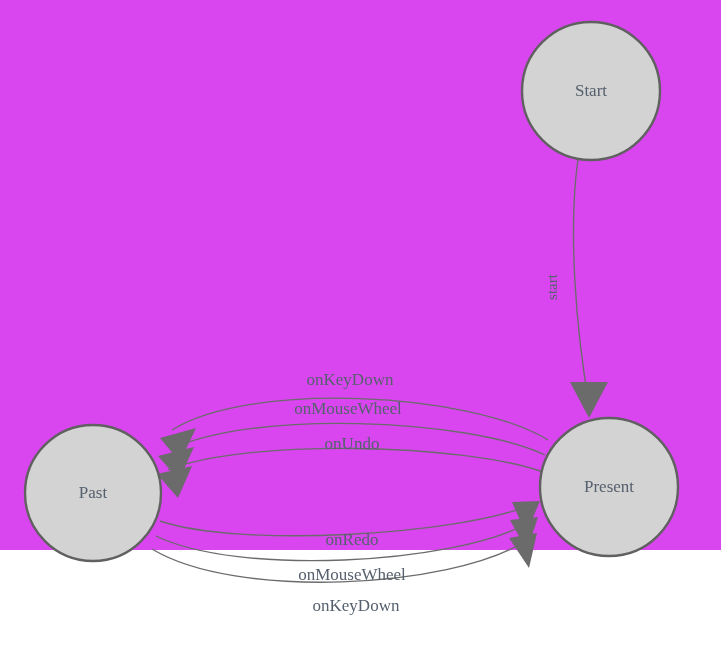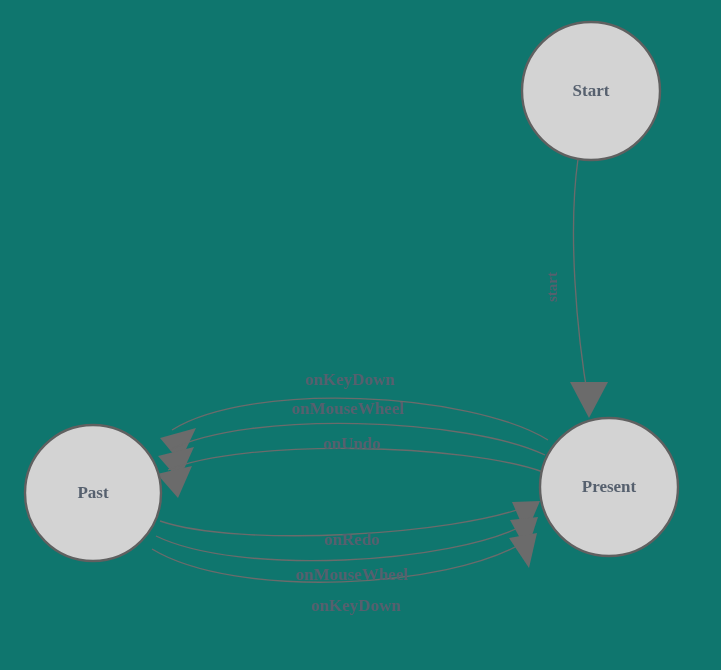--- a/index.html
+++ b/index.html
@@ -16,9 +16,8 @@
   #diagram-canvas {
     position: relative;
     width: 721px;
-    height: 670px;
-    background: #0f766e;
-    font-weight: bold;
+    height: 550px;
+    background: #d946ef;
   }
   svg#graph {
     display: block;

